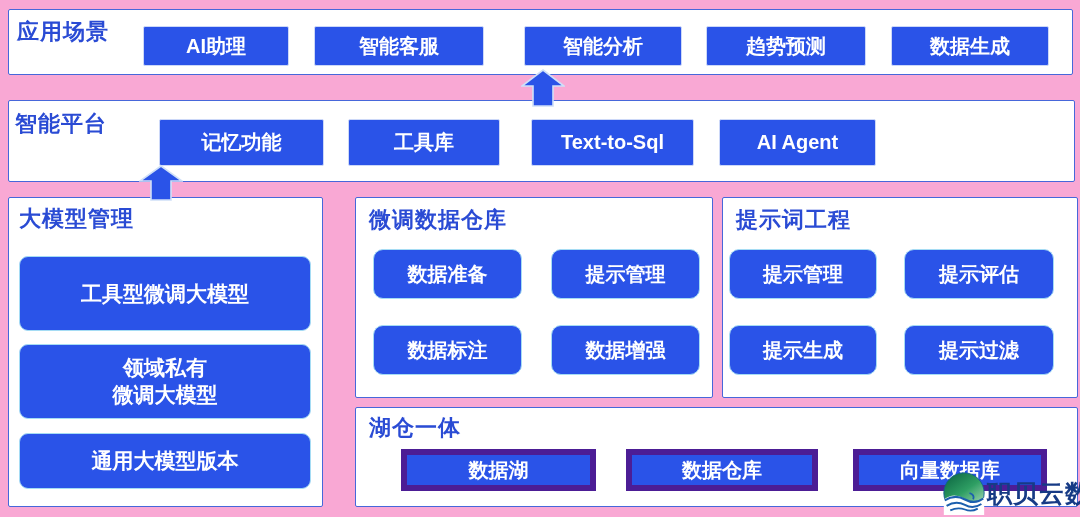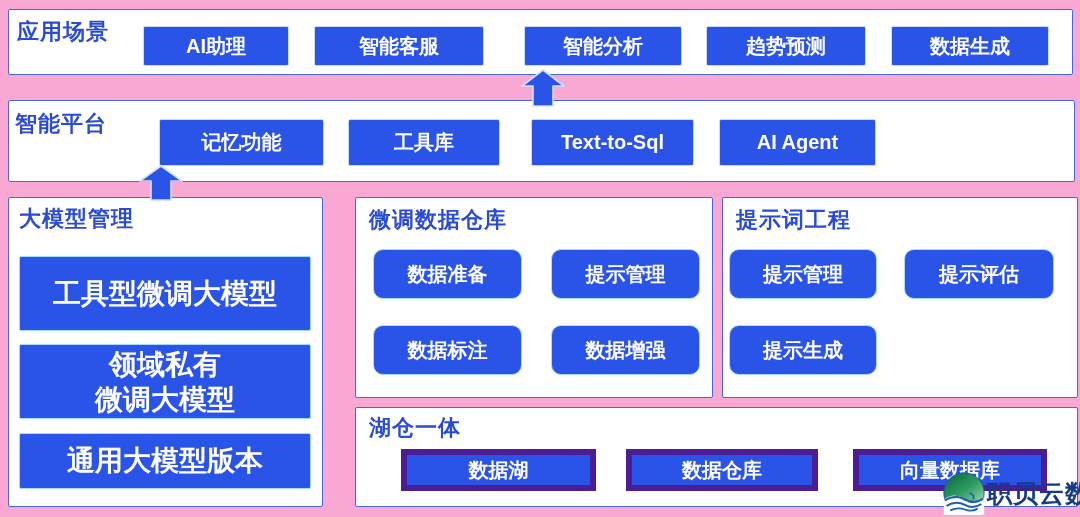--- a/index.html
+++ b/index.html
@@ -22,7 +22,7 @@
   }
   .sq{font-size:20px;border:1px solid #ccd8f8;border-radius:2px;}
   .rd{font-size:20px;border:1.5px solid #a5dcf4;border-radius:10px;text-align:right;}
-  .big{font-size:28px;border:1.5px solid #a5dcf4;border-radius:2px;}
+  .big{font-size:21px;border:1.5px solid #a5dcf4;border-radius:9px;}
   .dk{font-size:20px;border:6px solid #4c1d95;border-radius:0;}
   .two-line{white-space:pre-line;line-height:1.25;}
   .arrow{position:absolute;z-index:5;}

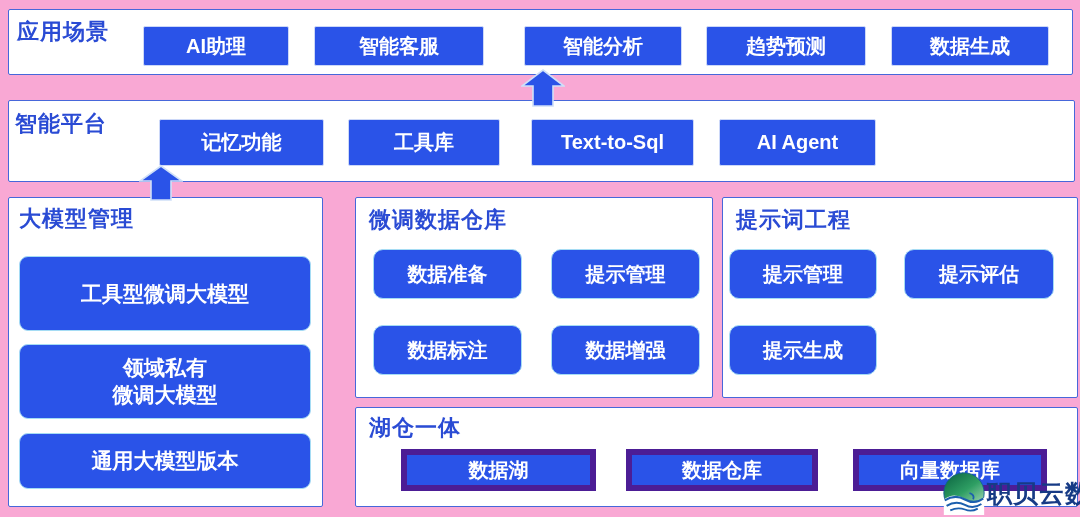--- a/index.html
+++ b/index.html
@@ -79,6 +79,7 @@
     <div class="btn rd" style="left:6px;top:51px;width:148px;height:50px">提示管理</div>
     <div class="btn rd" style="left:181px;top:51px;width:150px;height:50px">提示评估</div>
     <div class="btn rd" style="left:6px;top:127px;width:148px;height:50px">提示生成</div>
+    <div class="btn rd" style="left:181px;top:127px;width:150px;height:50px">提示过滤</div>
   </section>
 
   <section class="box" style="left:355px;top:407px;width:723px;height:100px">

